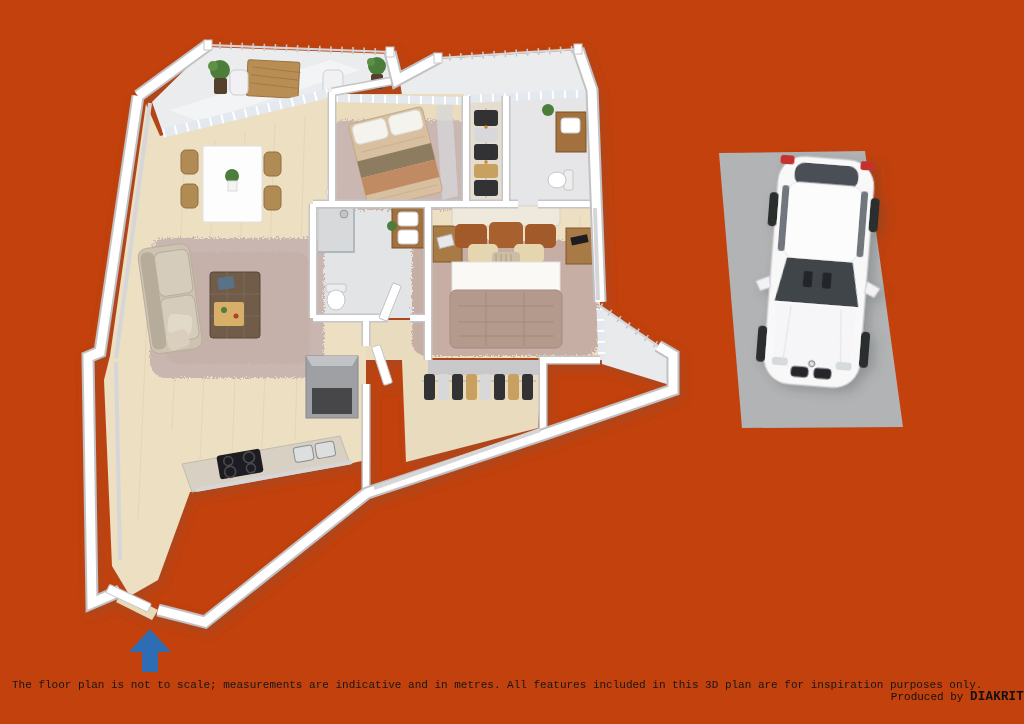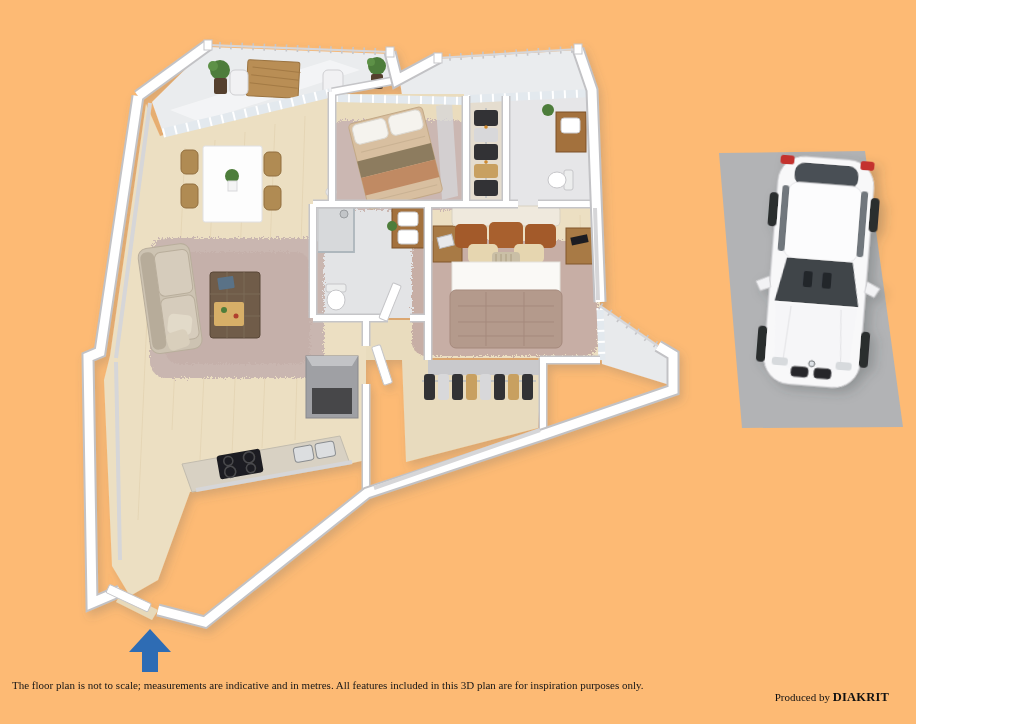--- a/index.html
+++ b/index.html
@@ -3,8 +3,8 @@
 <meta charset="utf-8">
 <style>
   html,body{margin:0;padding:0;background:#ffffff;}
-  .canvas{position:relative;width:916px;height:724px;background:#fdba74;
-          font-family:Liberation Serif, serif;overflow:hidden;}
+  .canvas{position:relative;width:1024px;height:724px;background:#c2410c;
+          font-family:Liberation Mono, monospace;overflow:hidden;}
   .plan-svg{position:absolute;left:0;top:0;width:1024px;height:724px;display:block;}
   .disclaimer{position:absolute;left:12px;top:678px;font-size:11px;line-height:15px;
               color:#161616;}

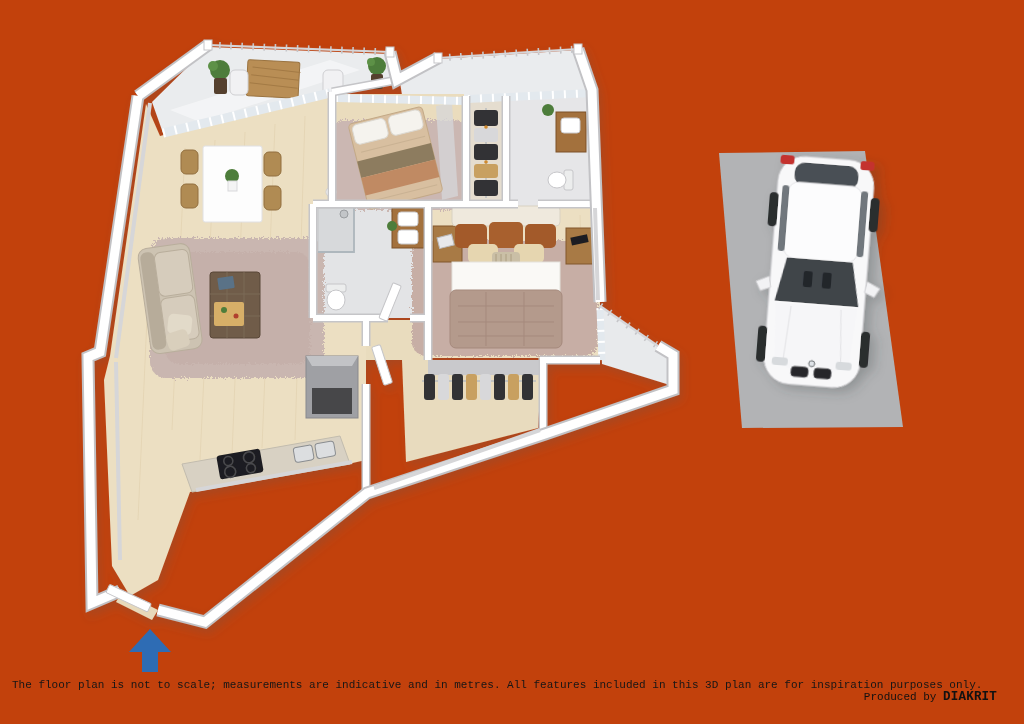--- a/index.html
+++ b/index.html
@@ -9,7 +9,7 @@
   .disclaimer{position:absolute;left:12px;top:678px;font-size:11px;line-height:15px;
               color:#161616;}
   .disclaimer div{white-space:nowrap;}
-  .producer{position:absolute;right:27px;top:690px;font-size:11px;color:#111;}
+  .producer{position:absolute;right:0;top:690px;font-size:11px;color:#111;}
   .producer .brand{font-weight:700;font-size:12.5px;letter-spacing:.2px;}
 </style>
 </head>

